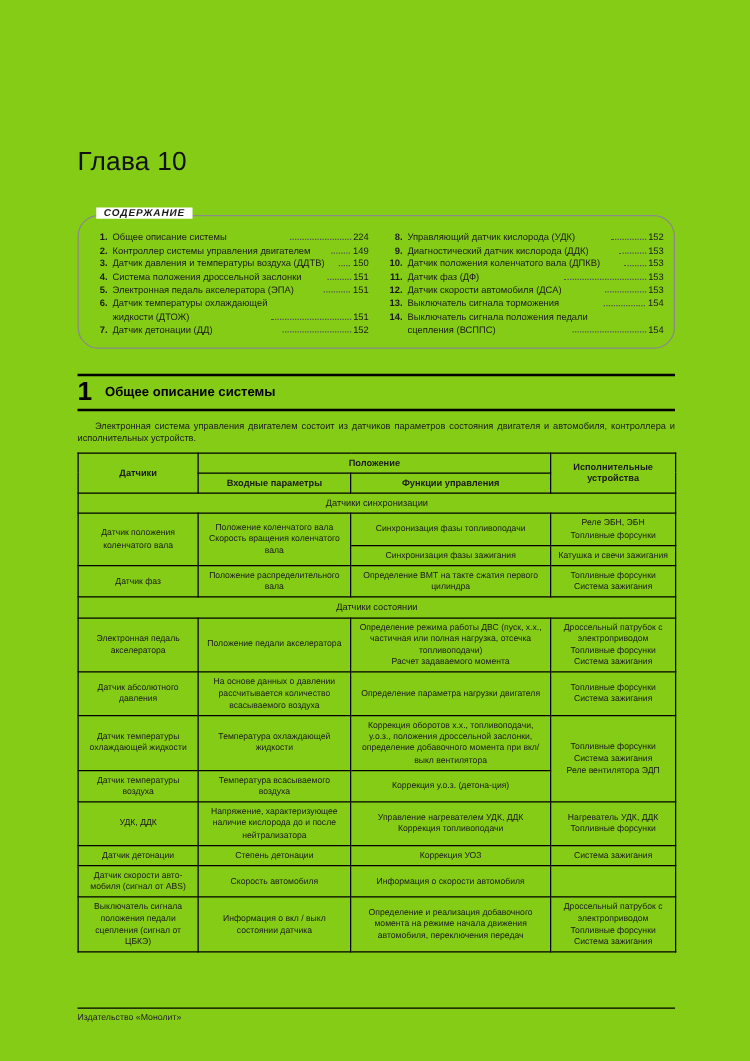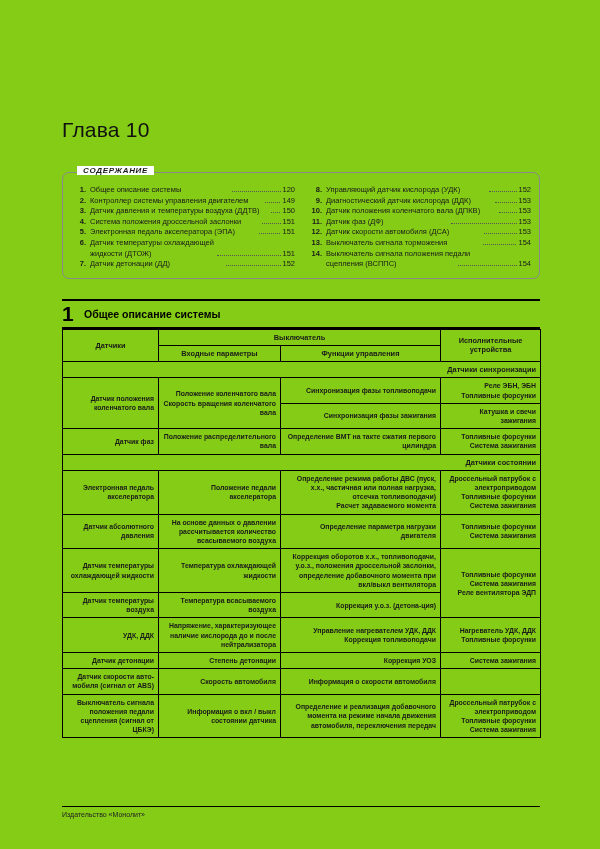--- a/index.html
+++ b/index.html
@@ -52,7 +52,7 @@
     position: relative;
     margin-top: 28px;
     border: 1px solid #8a8a8a;
-    border-radius: 7px;
+    border-radius: 17px;
     padding: 12px 8px 8px 8px;
     min-height: 92px;
     box-sizing: border-box;

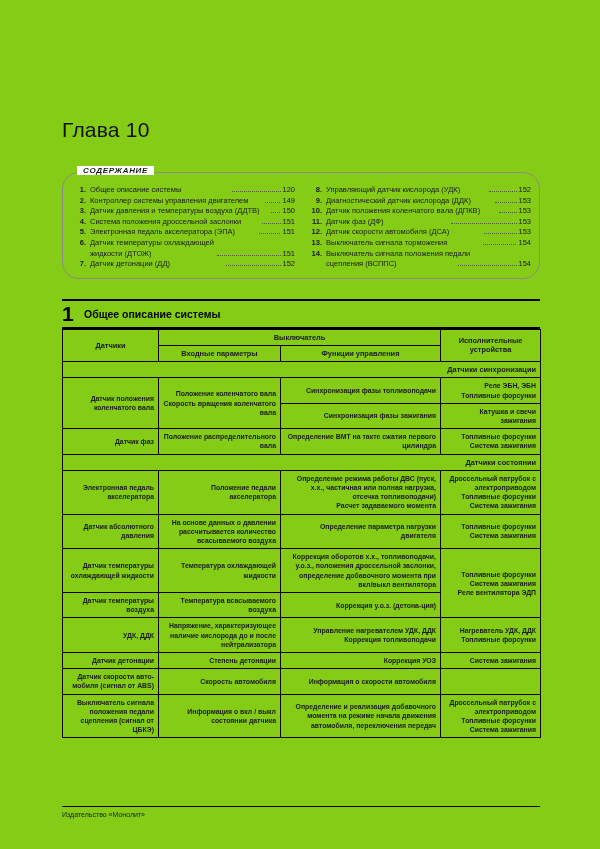--- a/index.html
+++ b/index.html
@@ -212,7 +212,7 @@
             <span class="toc-num">1.</span>
             <span class="toc-text">Общее описание системы</span>
             <span class="toc-dots"></span>
-            <span class="toc-page">120</span>
+            <span class="toc-page">224</span>
           </div>
           <div class="toc-row">
             <span class="toc-num">2.</span>

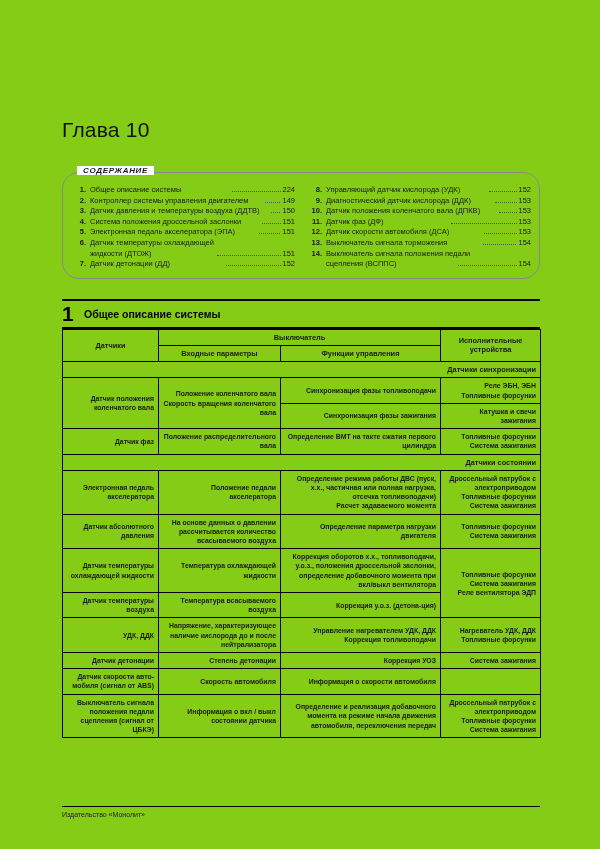--- a/index.html
+++ b/index.html
@@ -313,6 +313,7 @@
       <span class="section-name">Общее описание системы</span>
     </div>
 
+    <p class="intro">Электронная система управления двигателем состоит из датчиков параметров состояния двигателя и автомобиля, контроллера и исполнительных устройств.</p>
 
     <table class="spec">
       <colgroup>

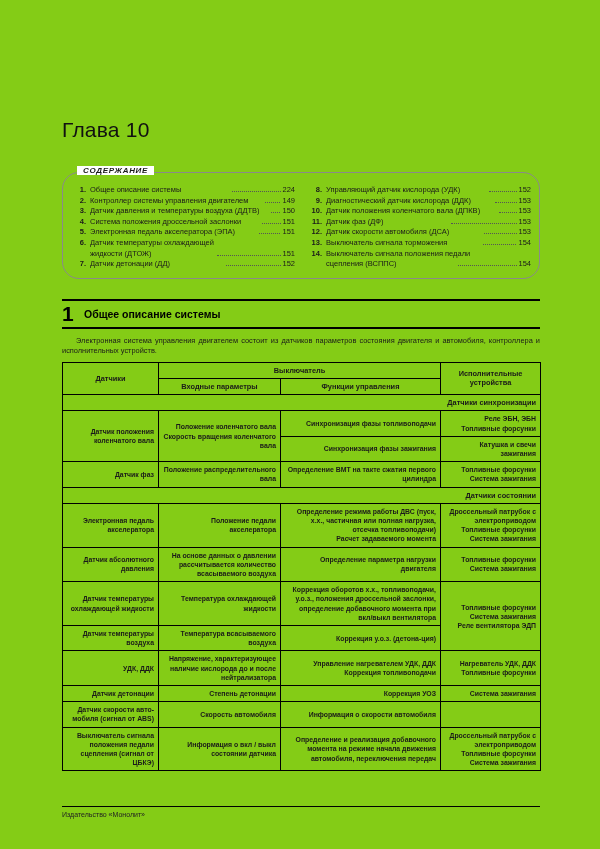--- a/index.html
+++ b/index.html
@@ -325,7 +325,7 @@
       <thead>
         <tr>
           <th rowspan="2">Датчики</th>
-          <th colspan="2">Выключатель</th>
+          <th colspan="2">Положение</th>
           <th rowspan="2">Исполнительные устройства</th>
         </tr>
         <tr>

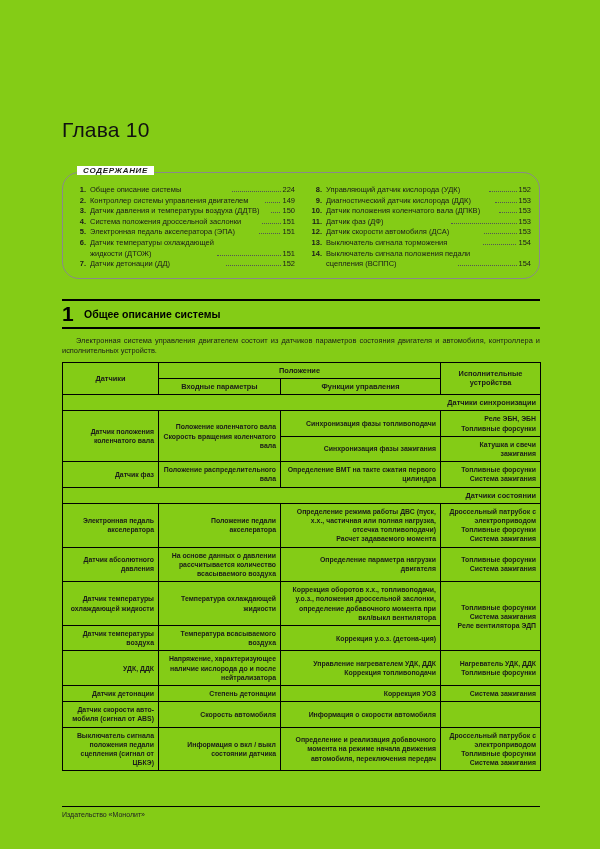--- a/index.html
+++ b/index.html
@@ -155,8 +155,8 @@
     border: 0.9px solid #000;
     vertical-align: middle;
     padding: 3px 4px;
-    text-align: right;
-    font-weight: 700;
+    text-align: center;
+    font-weight: 400;
   }
   table.spec th {
     text-align: center;

